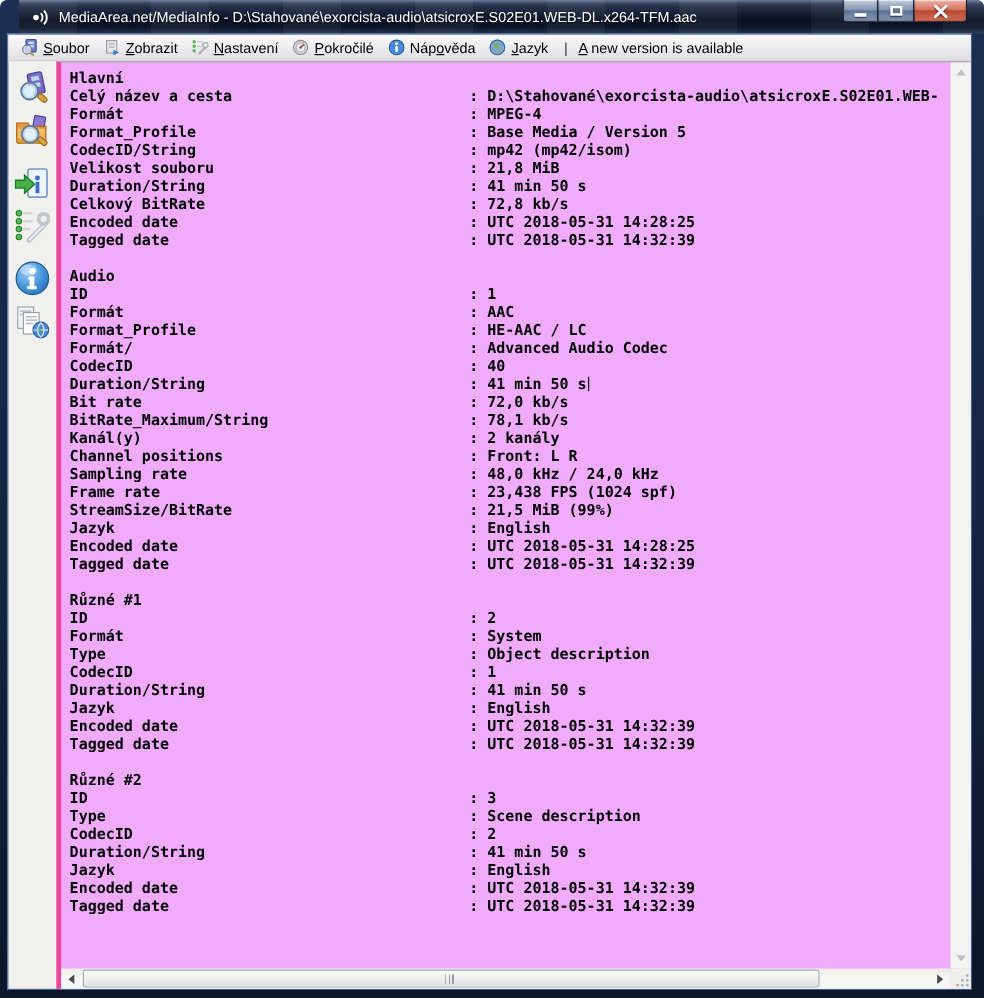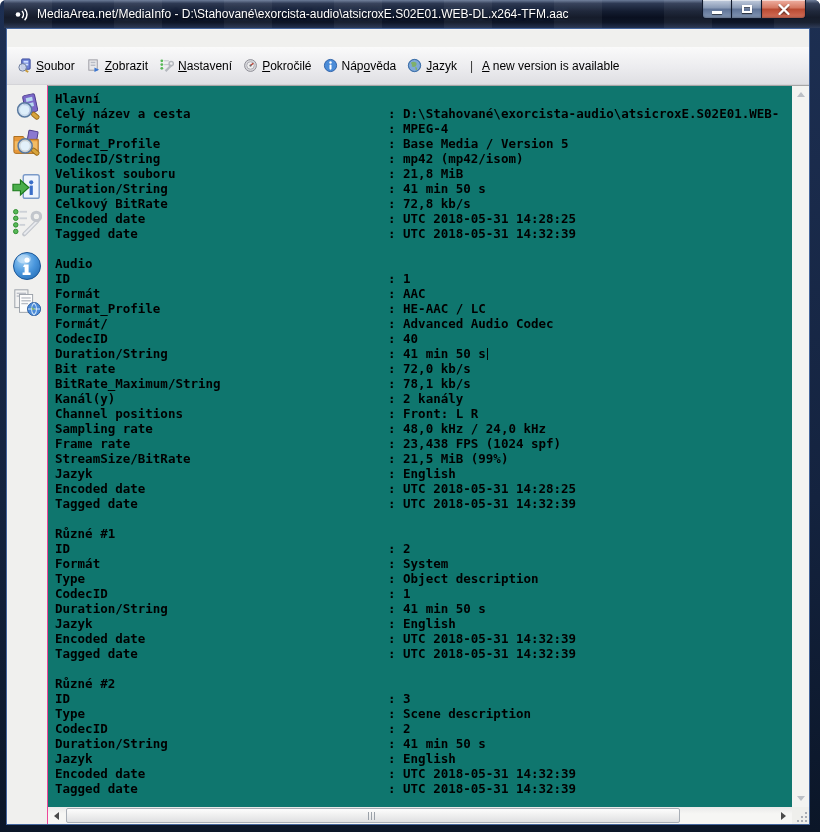--- a/index.html
+++ b/index.html
@@ -12,7 +12,7 @@
   }
   
   .titlebar{
-    position:absolute;left:4px;top:0;right:0;height:28px;
+    position:absolute;left:16px;top:0;right:0;height:28px;
     background:
       repeating-linear-gradient(90deg,rgba(255,255,255,.05) 0 48px,rgba(255,255,255,0) 48px 110px),
       linear-gradient(180deg,#6c7c99 0%,#2e3a54 12%,#141d31 40%,var(--titlebar-dark,#0a1020) 62%,#0d1526 80%,#233150 100%);

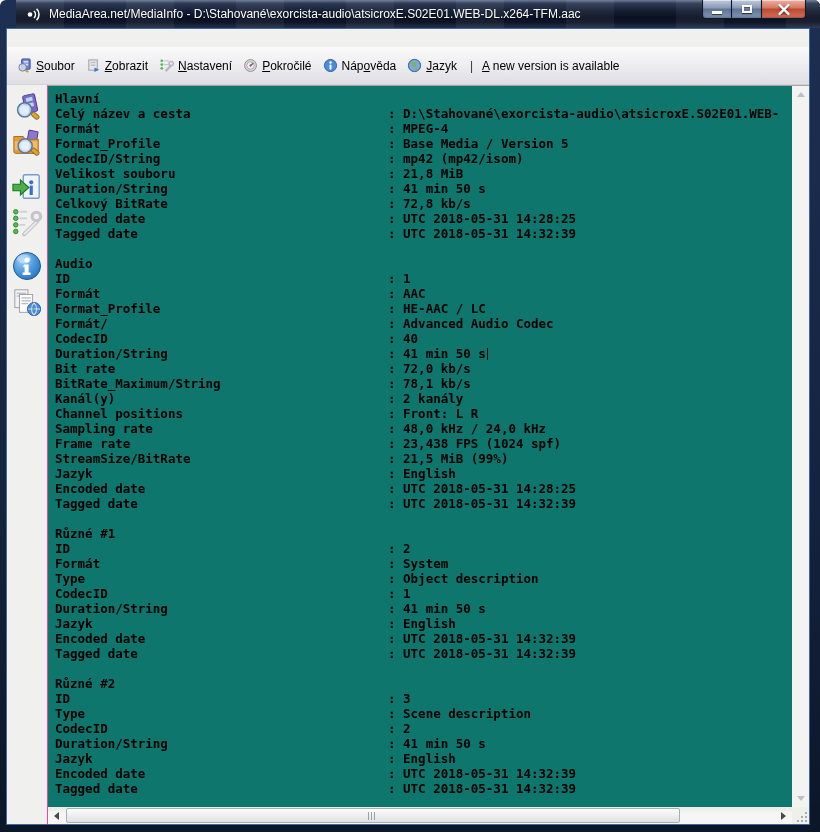--- a/index.html
+++ b/index.html
@@ -46,10 +46,10 @@
   }
   
   .menubar{
-    height:38px;flex:0 0 auto;display:flex;align-items:center;
+    height:22px;flex:0 0 auto;display:flex;align-items:center;
     background:linear-gradient(180deg,#fafafa 0%,var(--menu-bg,#ececef) 55%,#dfdfe3 100%);
     border-bottom:1px solid #d4d4d8;
-    padding-left:6px;font-size:12px;color:#000;margin-top:18px;
+    padding-left:6px;font-size:12px;color:#000;
   }
   .menu-item{display:flex;align-items:center;gap:4px;padding:2px 7px 2px 4px;white-space:nowrap;cursor:default;}
   .mi{width:15px;height:15px;display:flex;align-items:center;}

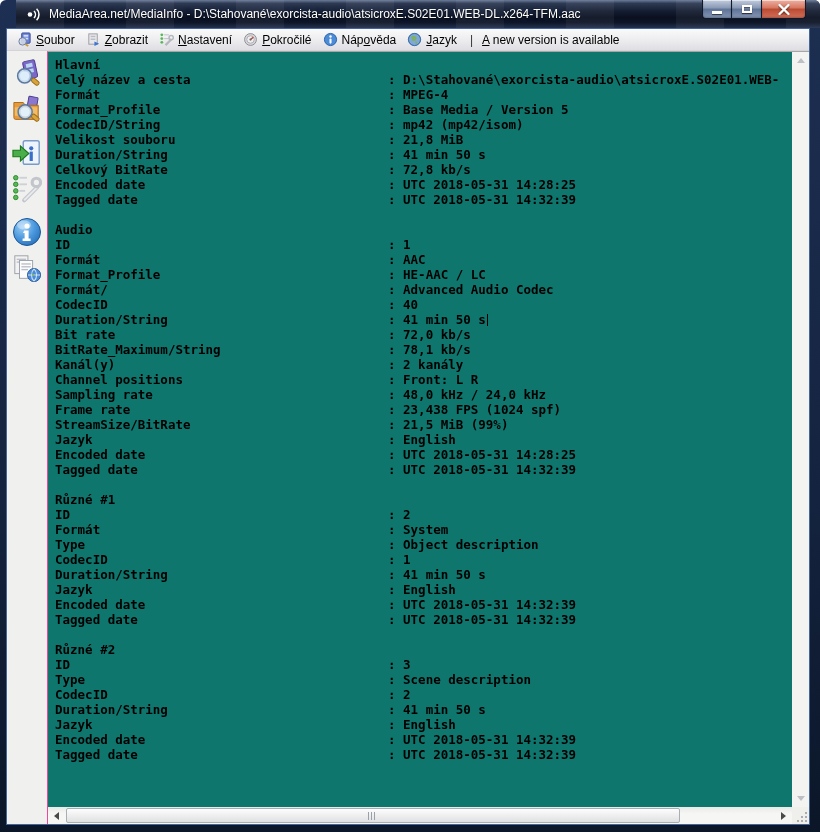--- a/index.html
+++ b/index.html
@@ -60,7 +60,7 @@
   .sidebar{width:40px;flex:0 0 auto;display:flex;flex-direction:column;align-items:center;padding-top:5px;}
   .side-btn{width:34px;height:36px;display:flex;align-items:center;justify-content:center;cursor:default;}
   .side-gap{height:7px;}
-  .textview{flex:1;position:relative;border-left:1px solid #ec4899;border-top:1px solid #a6a6a6;background:#0f766e;min-width:0;}
+  .textview{flex:1;position:relative;border-left:4px solid #ec4899;border-top:1px solid #a6a6a6;background:#f0abfc;min-width:0;}
   .text-pane{
     position:absolute;left:0;top:0;right:17px;bottom:17px;overflow:hidden;
     padding:5px 0 0 7px;

